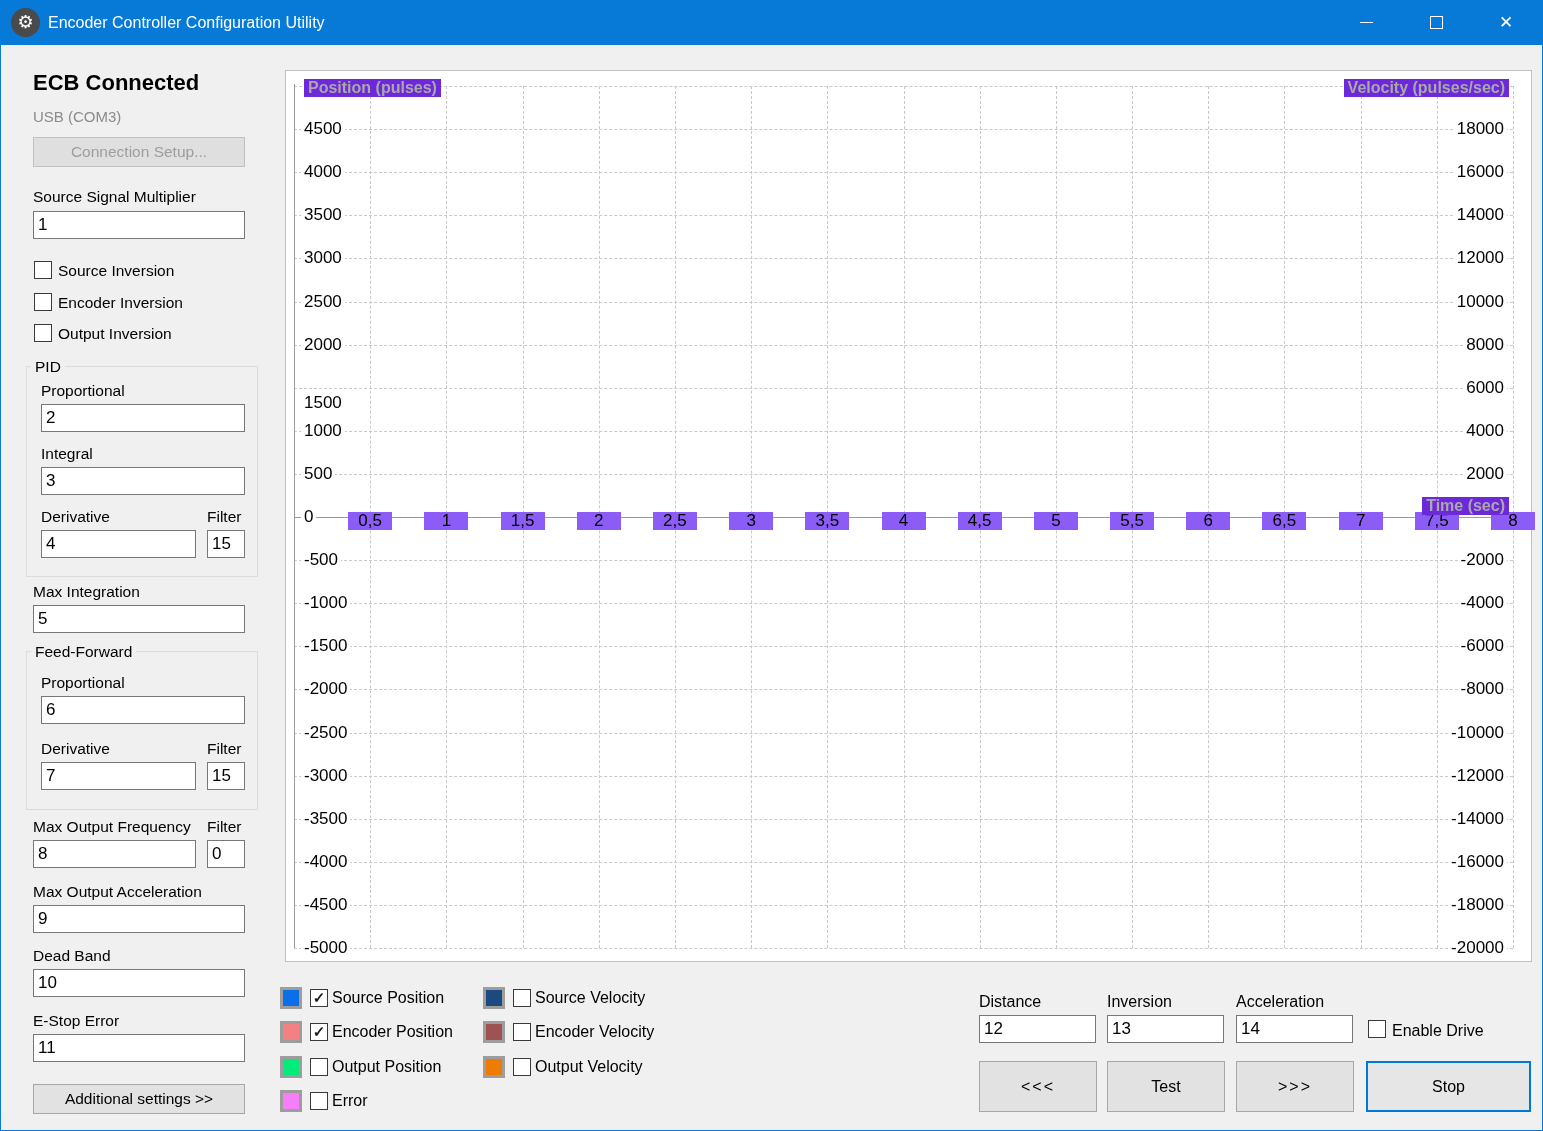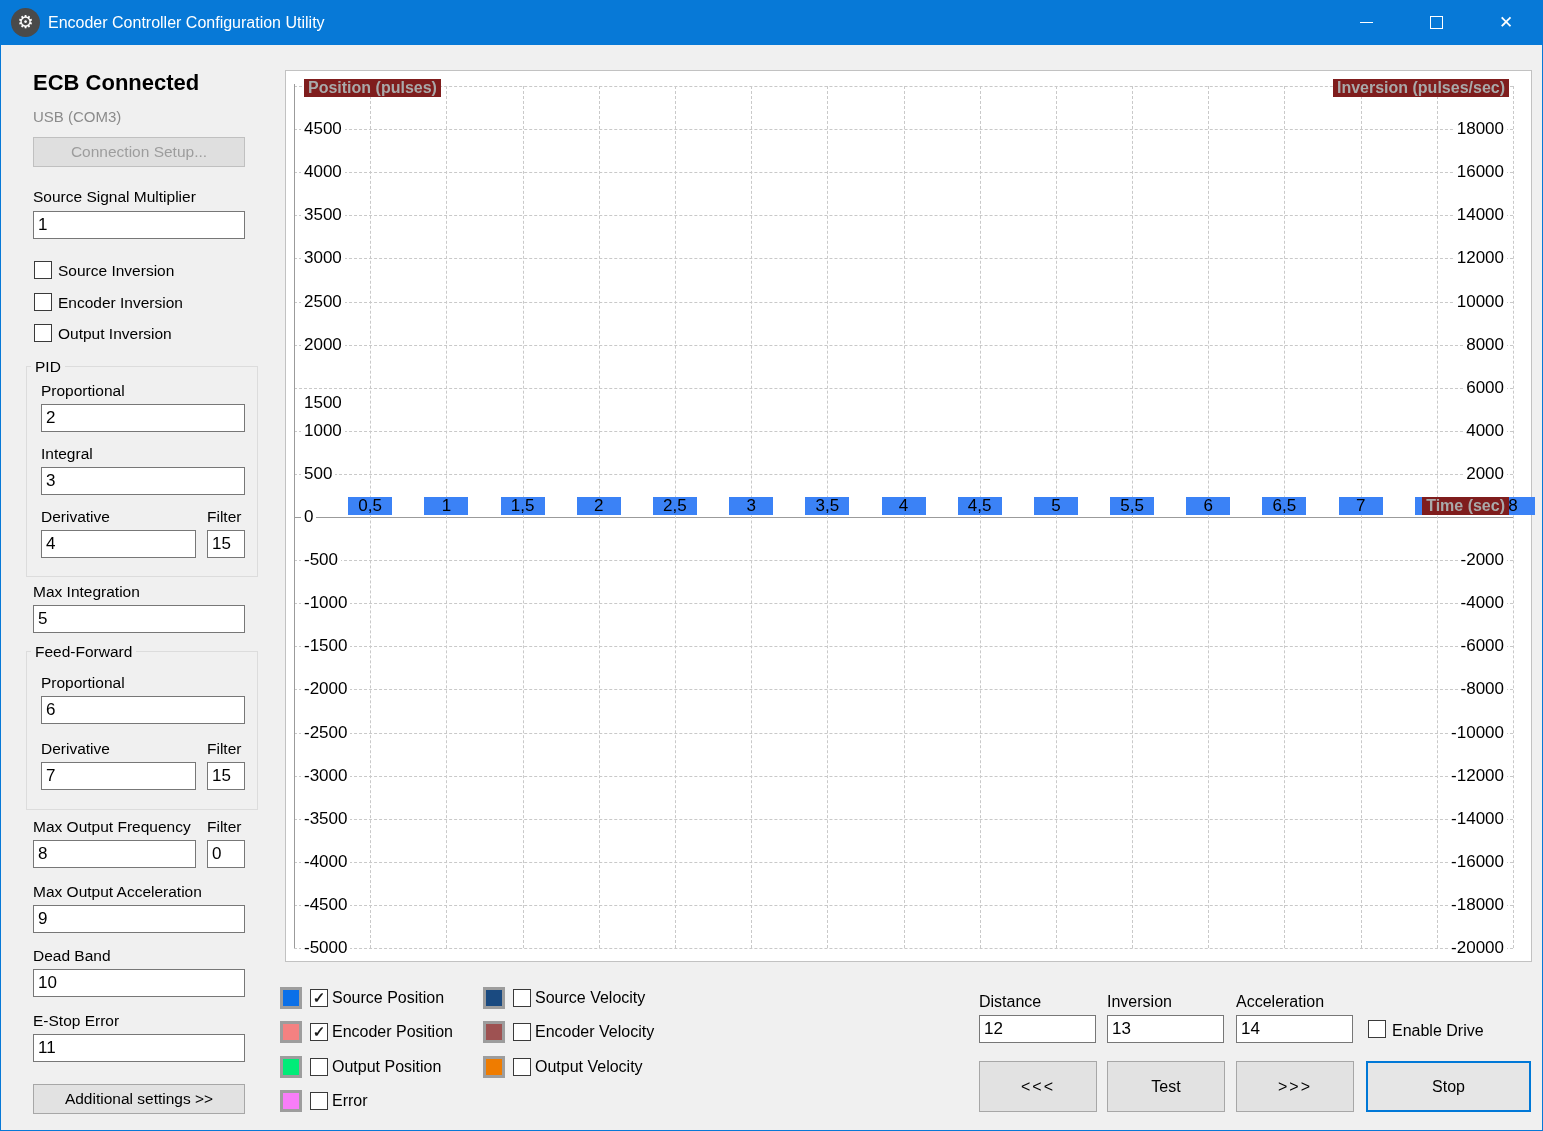--- a/index.html
+++ b/index.html
@@ -54,7 +54,7 @@
   .xlab { position:absolute; top:426px; width:44px; margin-left:-22px; text-align:center;
           font-size:17px; line-height:18px; background:#3b82f6; }
   .axis-title { position:absolute; font-size:16px; font-weight:bold; color:#a9a9a9;
-                background:#7f1d1d; padding:0 4px; white-space:nowrap; }
+                background:#6d28d9; padding:0 4px; white-space:nowrap; }
 
   
   .legend-item { position:absolute; width:200px; height:22px; }

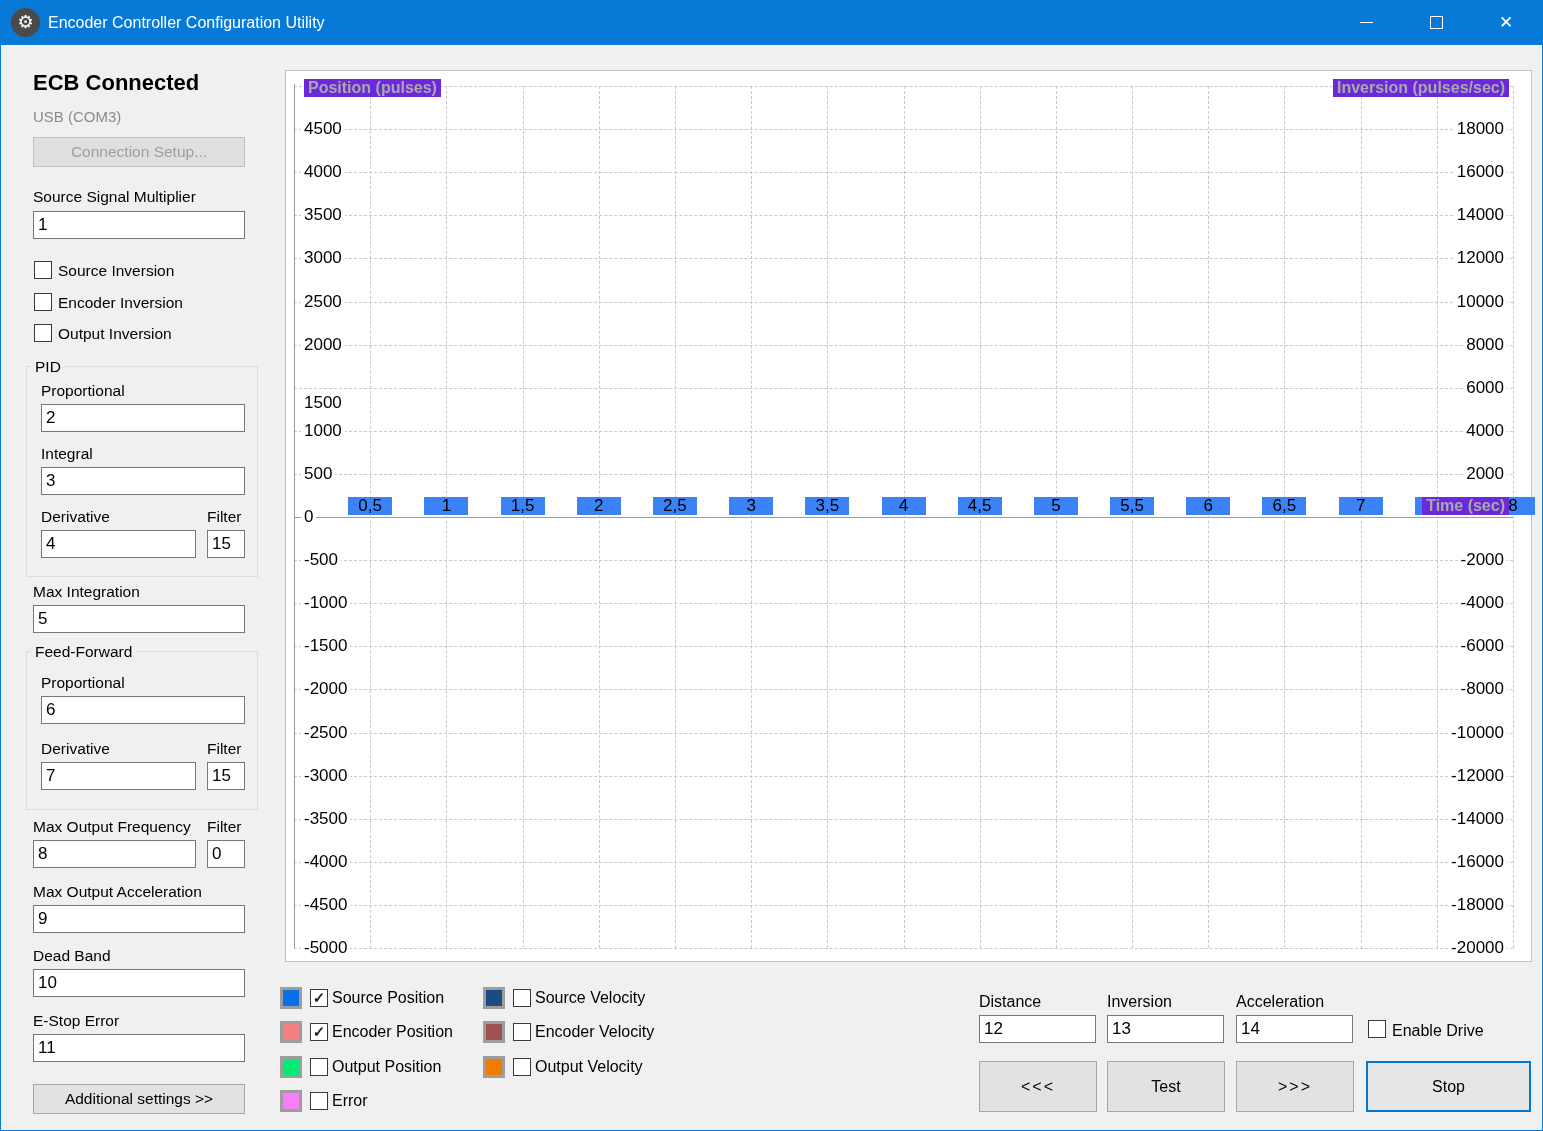--- a/index.html
+++ b/index.html
@@ -231,7 +231,7 @@
       <div class="xlab" style="left: 1227px;">8</div>
     </div>
   <div class="axis-title" style="left:18px; top:8px;">Position (pulses)</div>
-  <div class="axis-title" style="right:22px; top:8px;">Inversion (pulses/sec)</div>
+  <div class="axis-title" style="right:22px; top:8px;">Velocity (pulses/sec)</div>
   <div class="axis-title" style="right:22px; top:426px;">Time (sec)</div>
 </div>
 

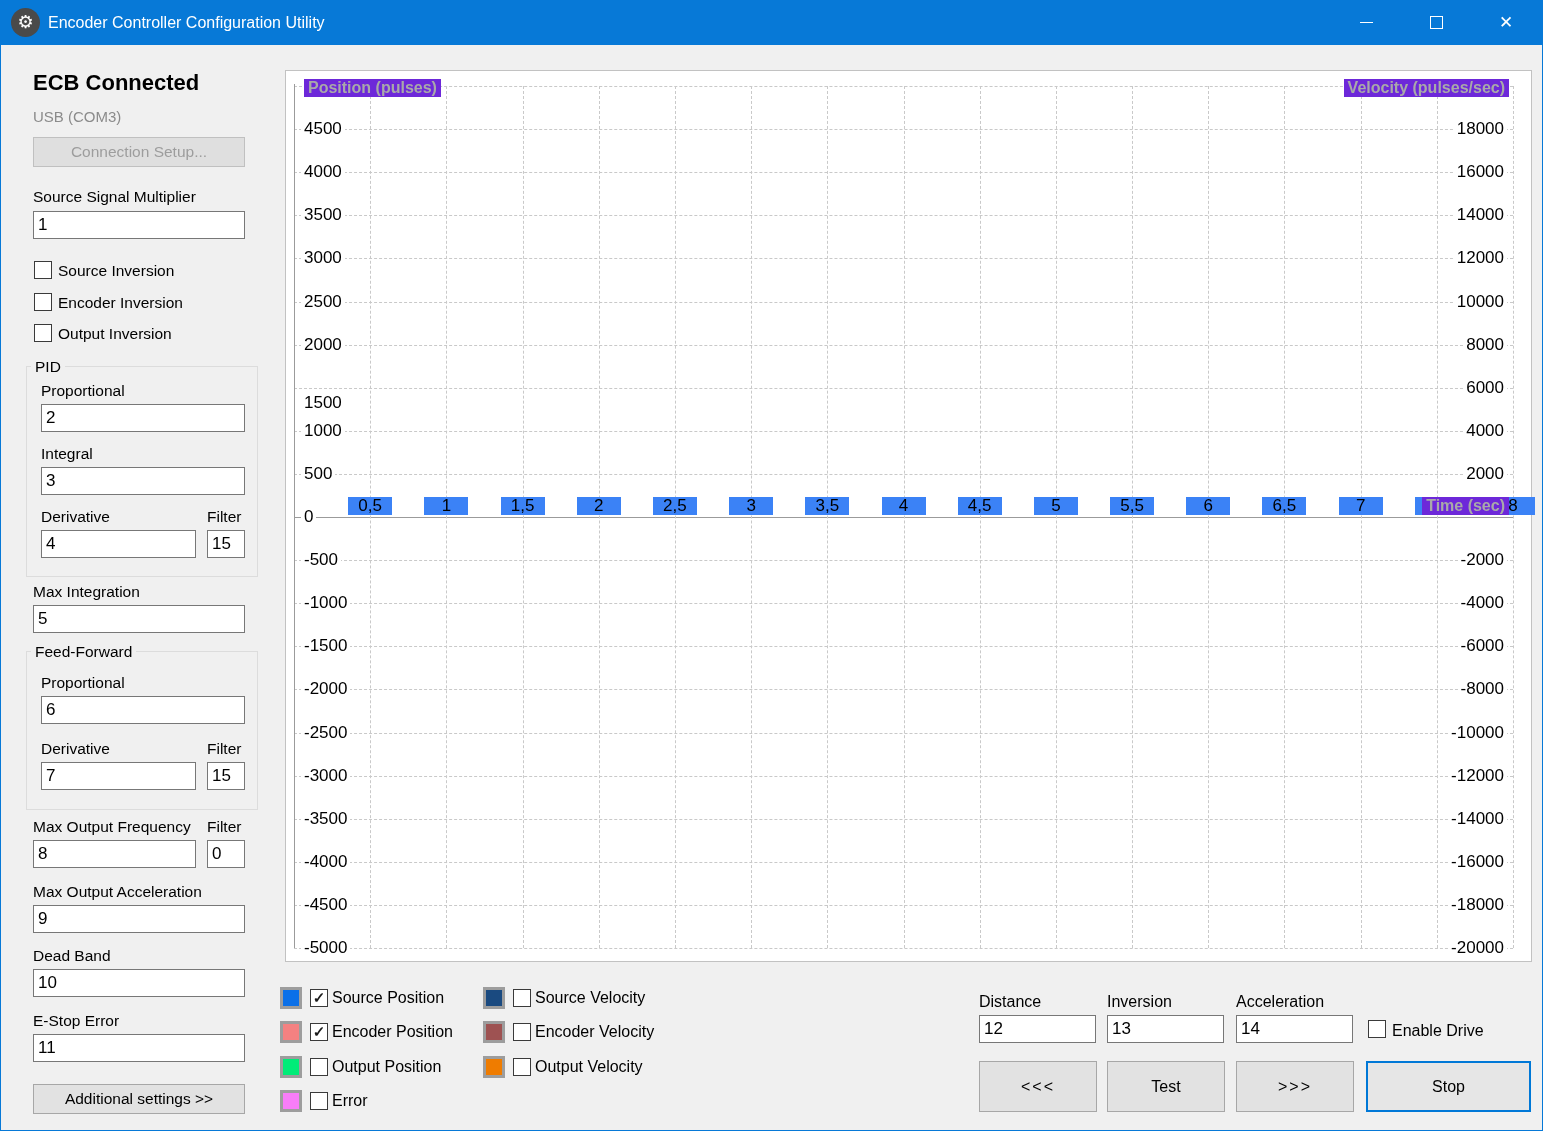--- a/index.html
+++ b/index.html
@@ -51,8 +51,8 @@
   .ylab { position:absolute; font-size:17px; line-height:20px; background:#fff; padding:0 3px; white-space:nowrap; }
   .ylab.left { left:15px; }
   .ylab.right { right:24px; }
-  .xlab { position:absolute; top:426px; width:44px; margin-left:-22px; text-align:center;
-          font-size:17px; line-height:18px; background:#3b82f6; }
+  .xlab { position:absolute; top:441px; width:44px; margin-left:-22px; text-align:center;
+          font-size:17px; line-height:18px; background:#8b5cf6; }
   .axis-title { position:absolute; font-size:16px; font-weight:bold; color:#a9a9a9;
                 background:#6d28d9; padding:0 4px; white-space:nowrap; }
 

